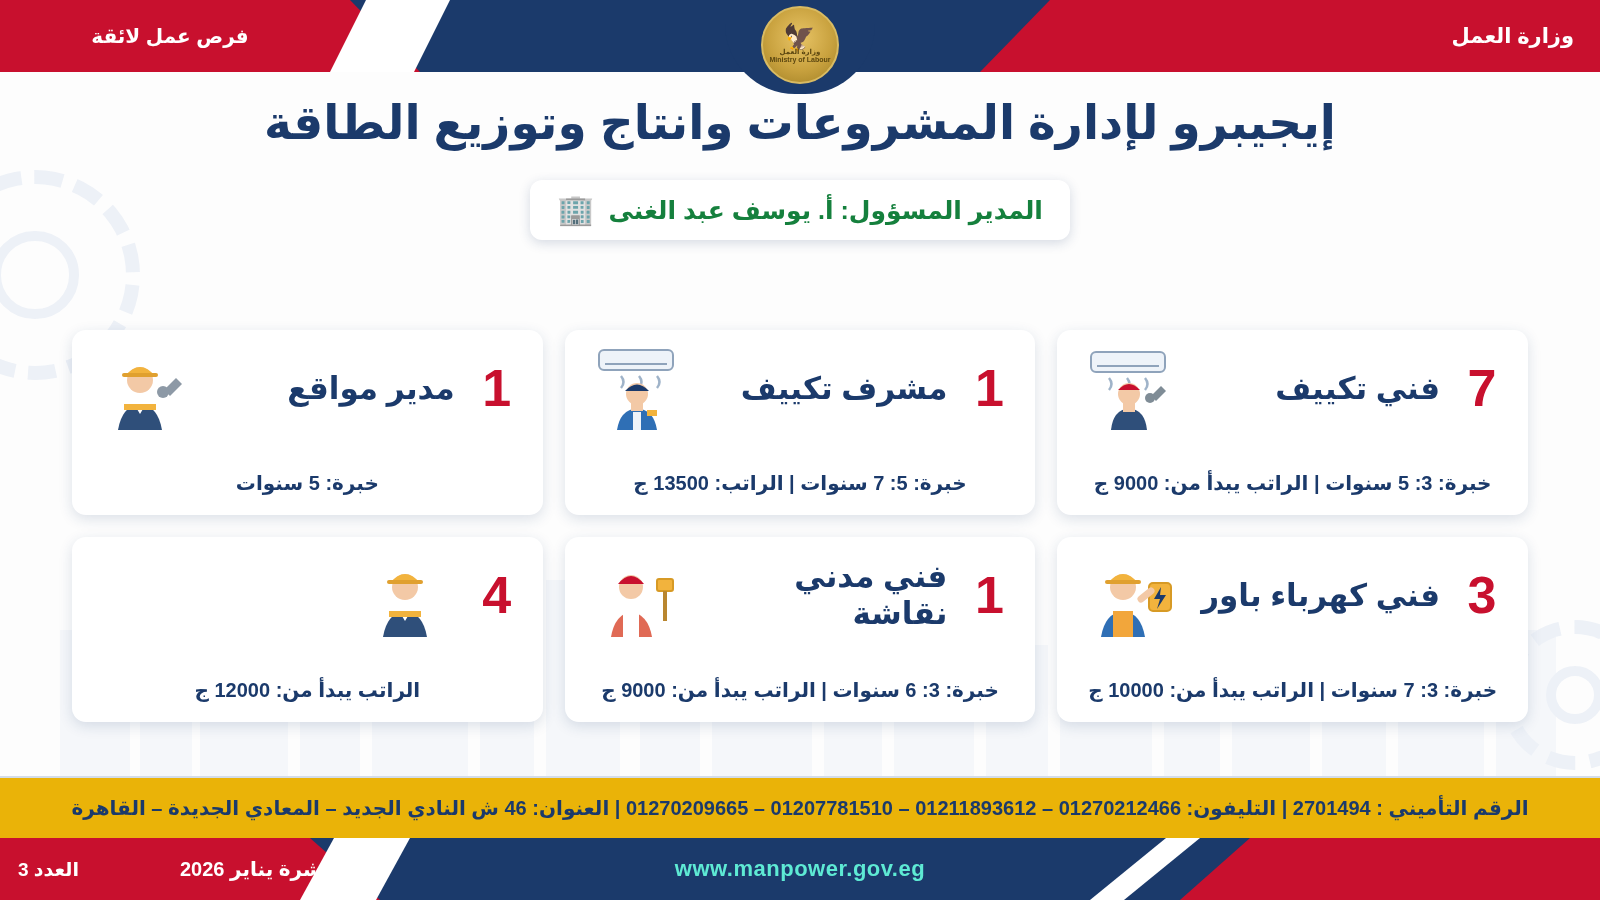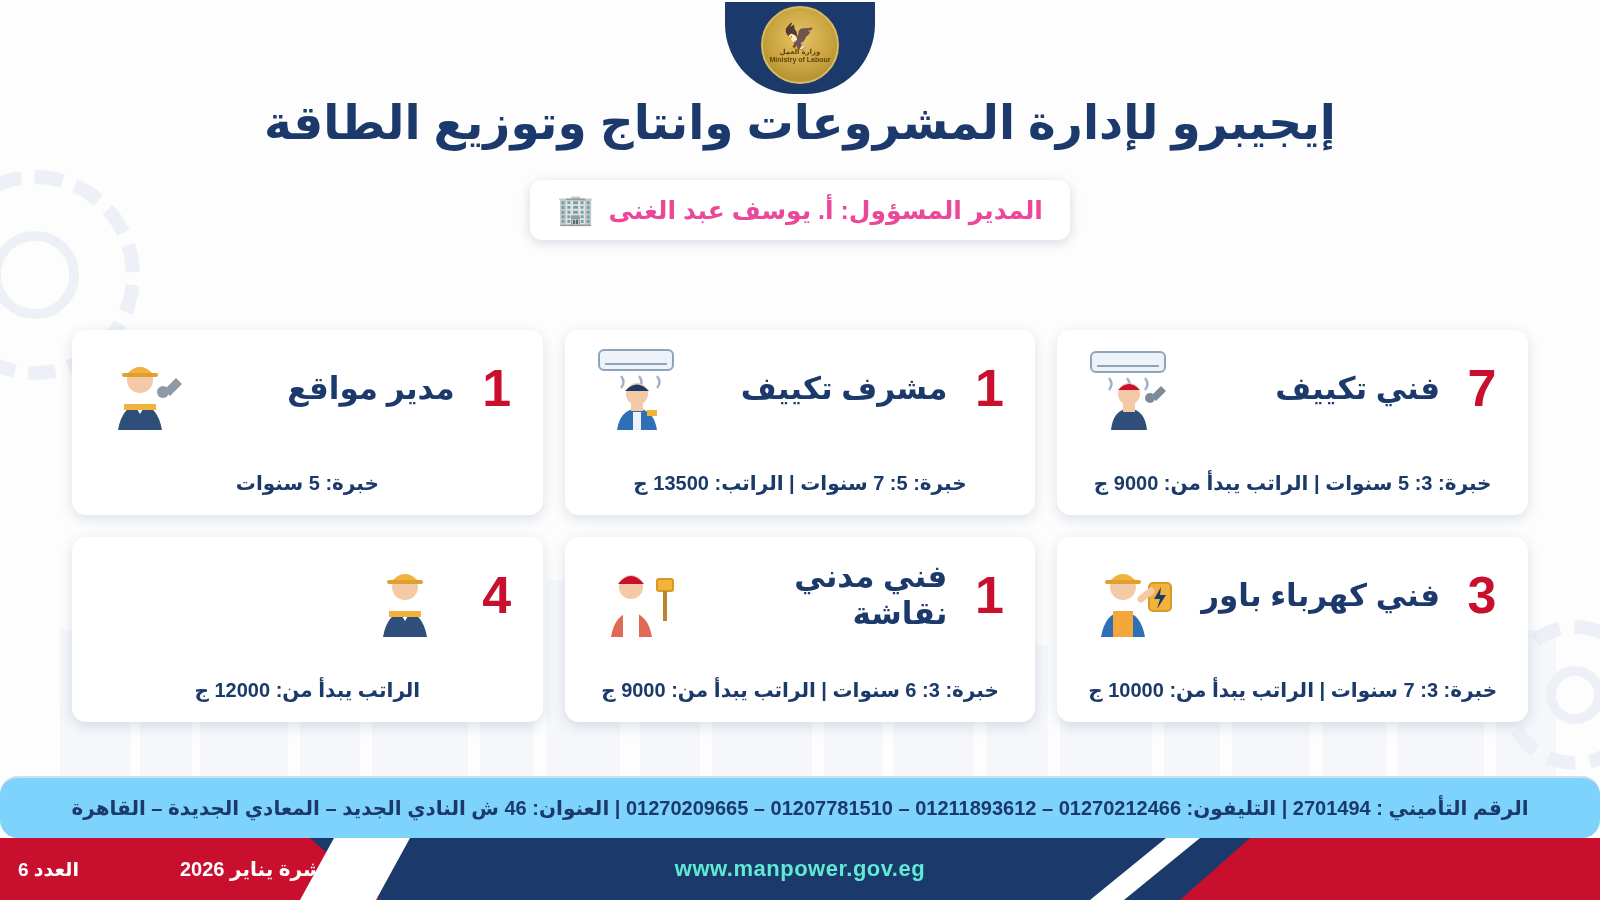--- a/index.html
+++ b/index.html
@@ -245,6 +245,13 @@
     <i style="left:1496px;width:60px;  height:150px;"></i>
   </div>
 
+  <div class="topbar">
+    <div class="red-left"></div>
+    <div class="white-wedge"></div>
+    <div class="red-right"></div>
+    <div class="left-label">فرص عمل لائقة</div>
+    <div class="ministry-label">وزارة العمل</div>
+  </div>
 
   <div class="emblem">
     <div class="eagle">

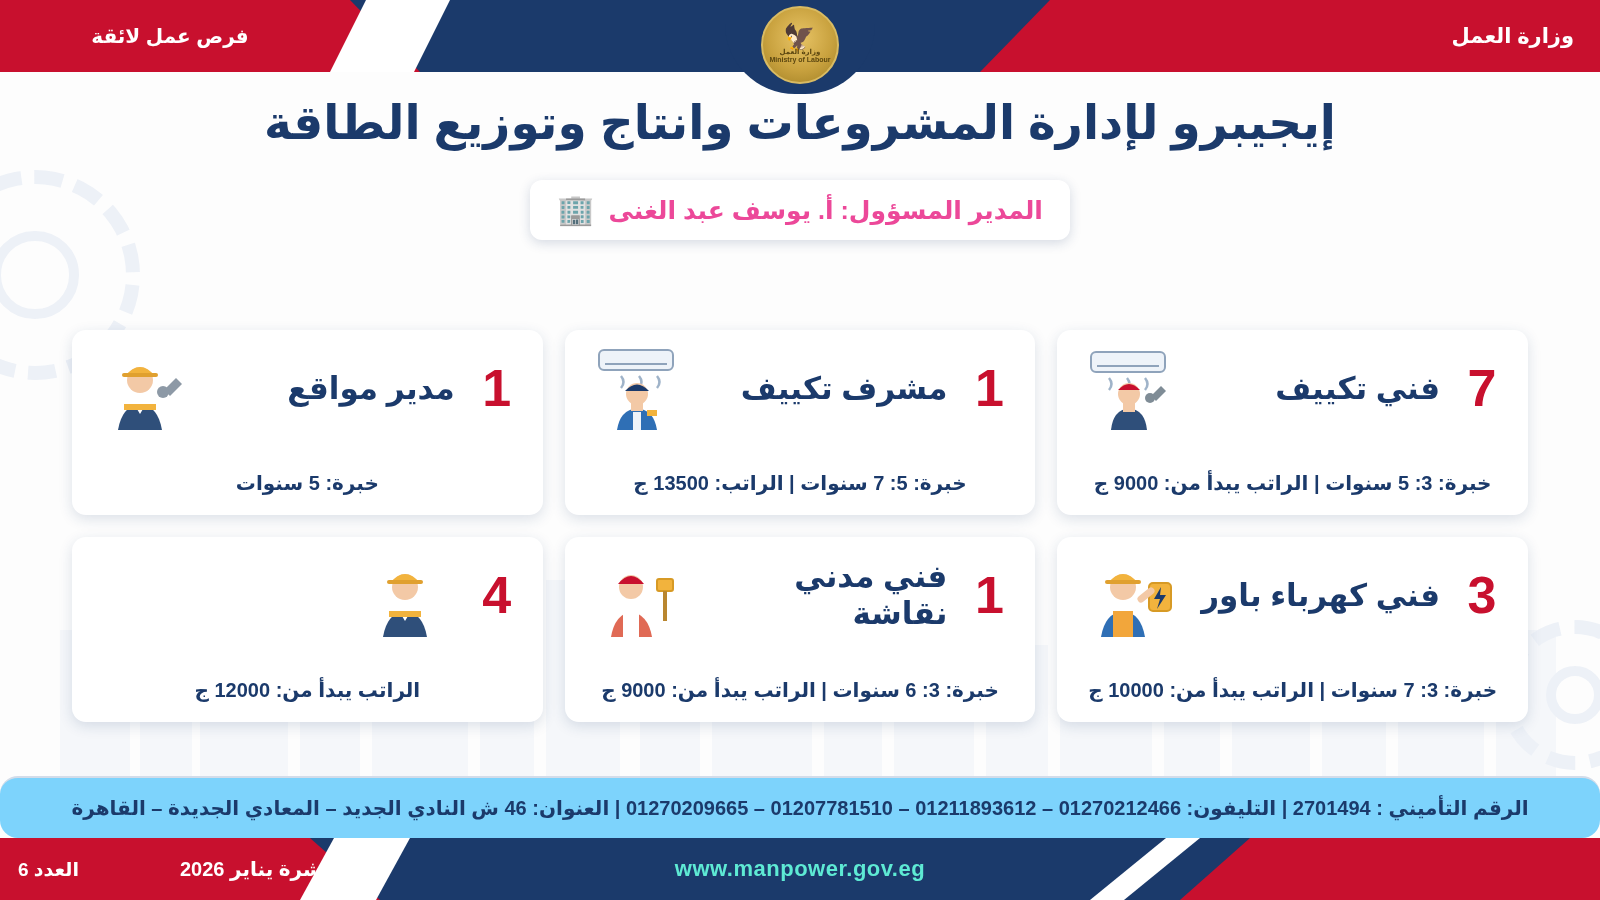--- a/index.html
+++ b/index.html
@@ -111,7 +111,7 @@
     display: flex; align-items: center; justify-content: center; gap: 14px;
     padding: 0 26px;
   }
-  .manager-pill .txt { color: #ec4899; font-size: 25px; font-weight: bold; }
+  .manager-pill .txt { color: #15803d; font-size: 25px; font-weight: bold; }
   .manager-pill .bld { font-size: 30px; line-height: 1; }
 
   

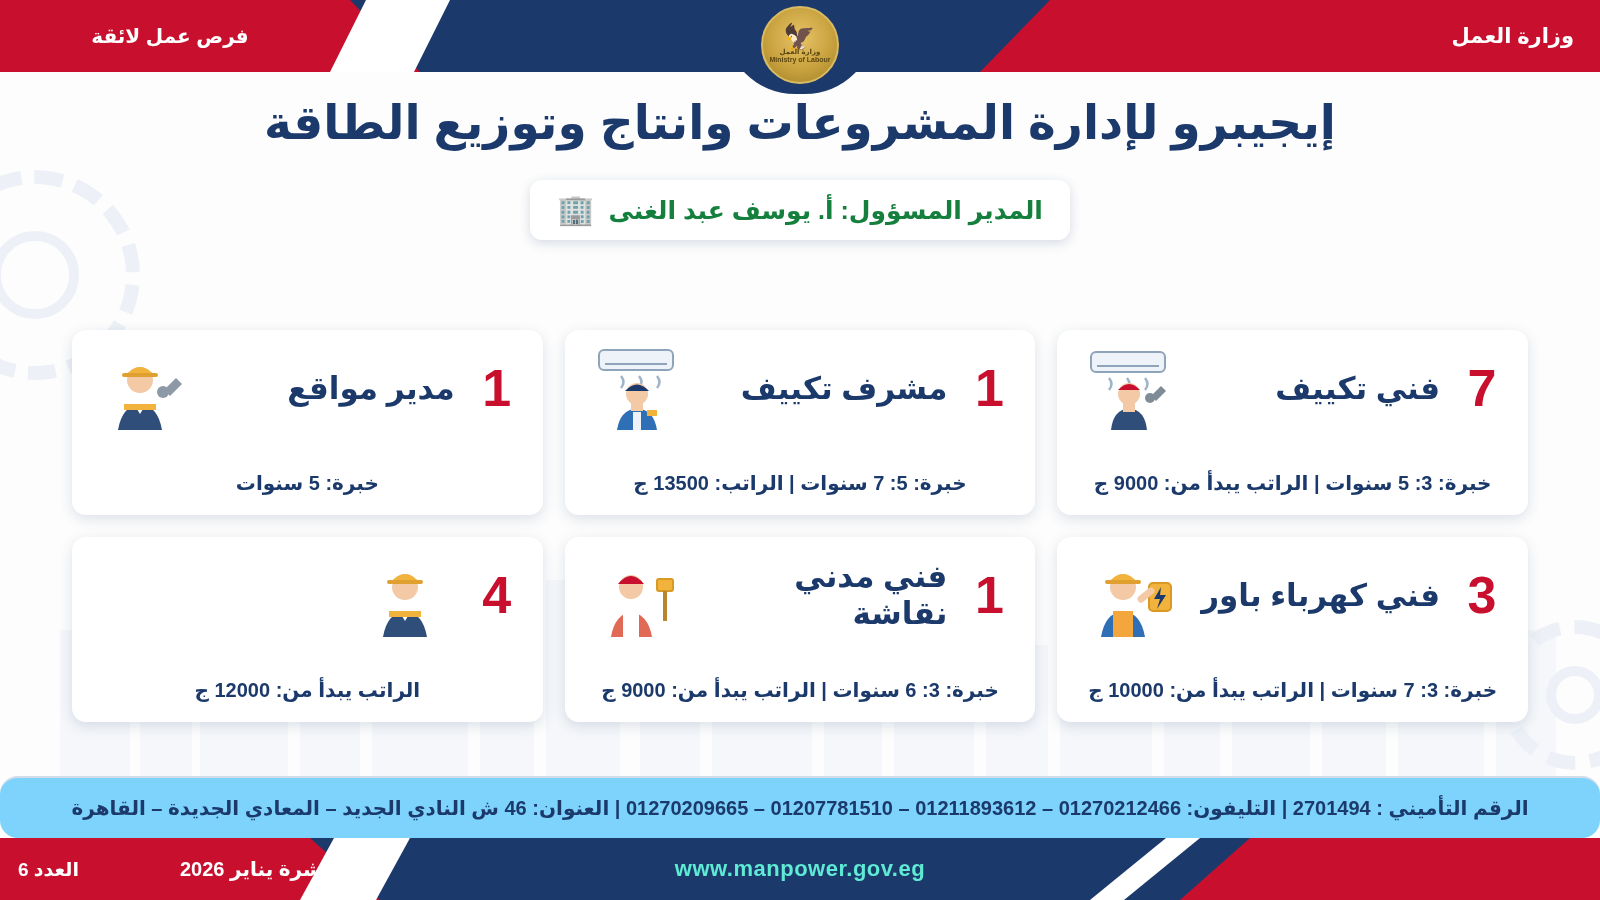--- a/index.html
+++ b/index.html
@@ -159,12 +159,11 @@
   
   .contact {
     position: absolute; bottom: 62px; left: 0; width: 1600px; height: 62px;
-    background: #7dd3fc;
+    background: #eab308;
     border-top: 2px solid #d3dce9;
     display: flex; align-items: center; justify-content: center;
     color: #1b3a6b; font-size: 20px; font-weight: bold;
     direction: rtl;
-    border-radius: 18px;
   }
 
   

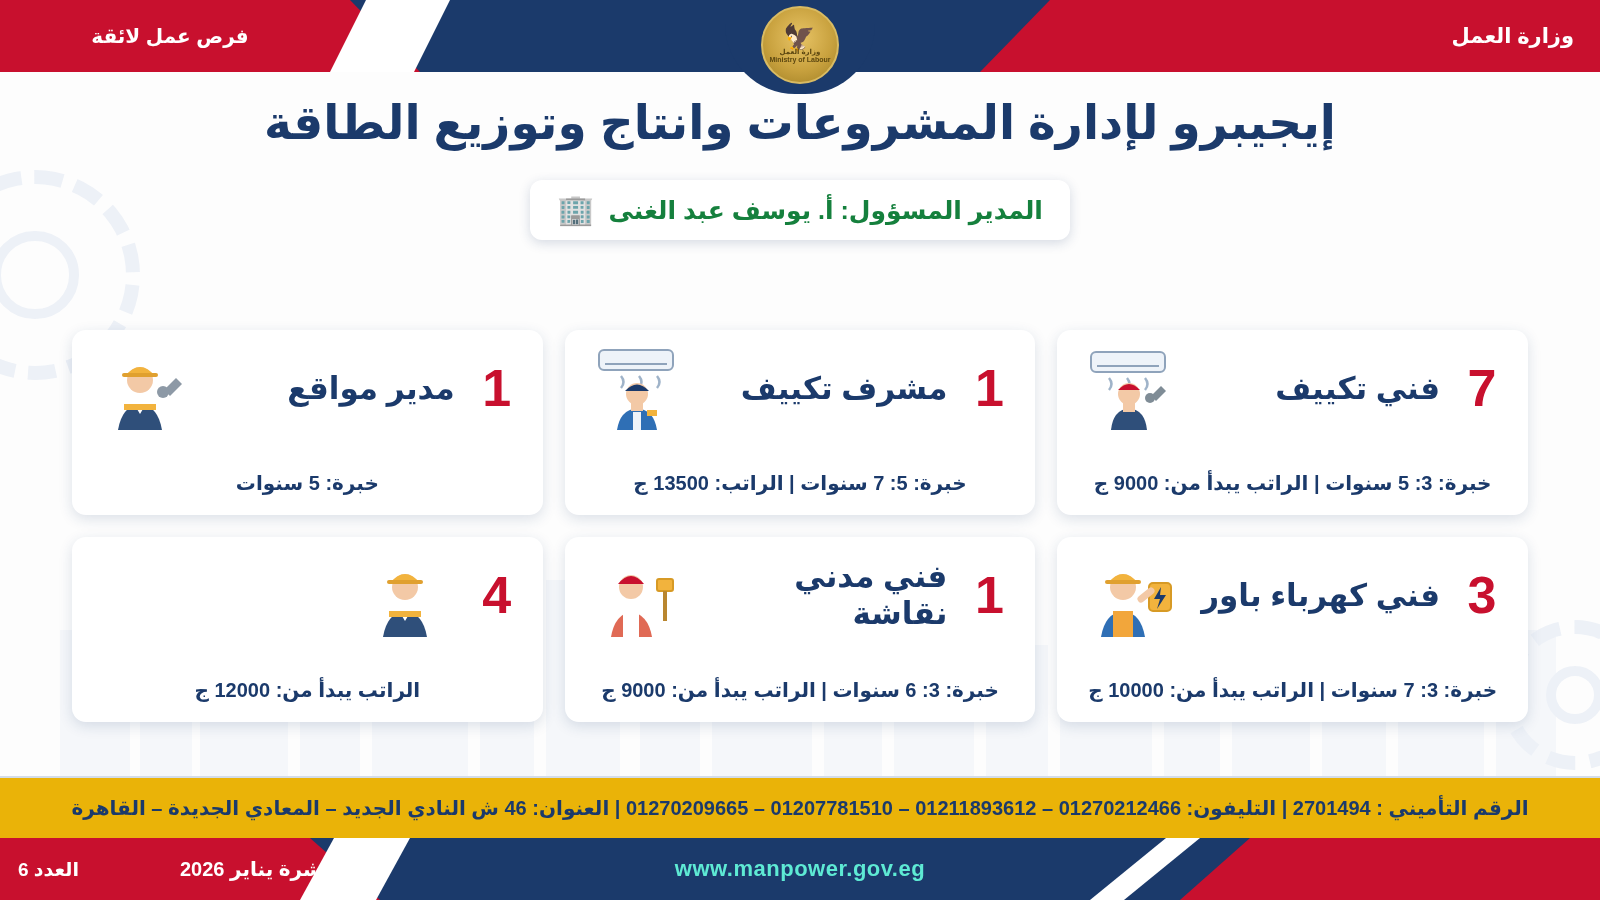--- a/index.html
+++ b/index.html
@@ -384,7 +384,7 @@
     <div class="wedge-l"></div>
     <div class="red-right"></div>
     <div class="wedge-r"></div>
-    <div class="issue">العدد 6</div>
+    <div class="issue">العدد 3</div>
     <div class="bulletin">نشرة يناير 2026</div>
     <div class="url">www.manpower.gov.eg</div>
   </div>

